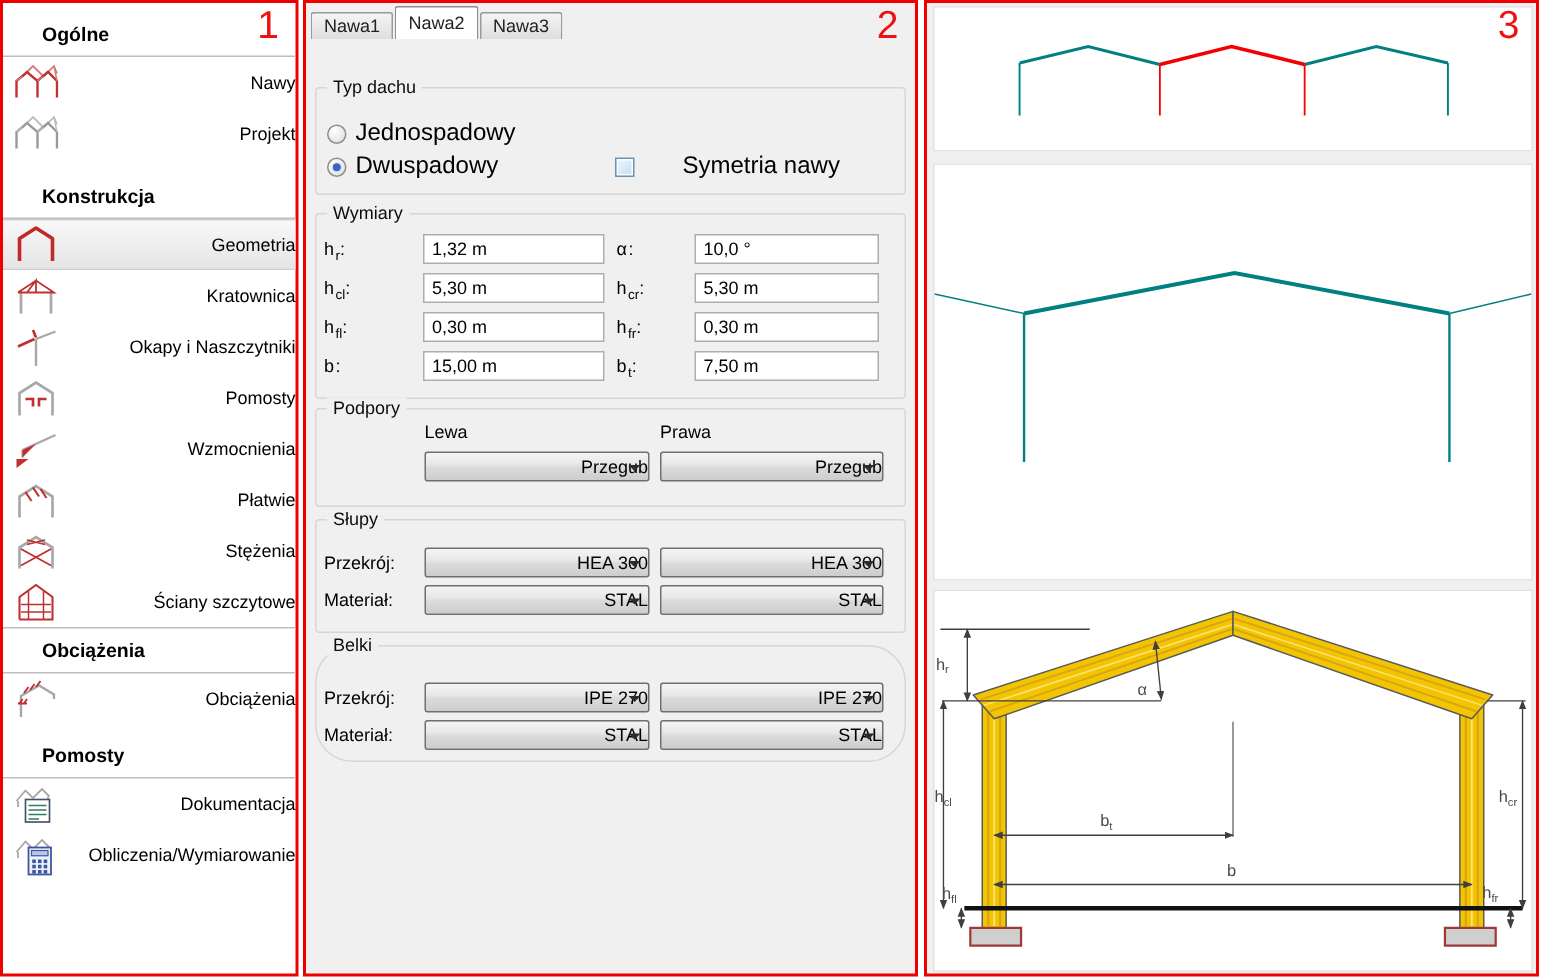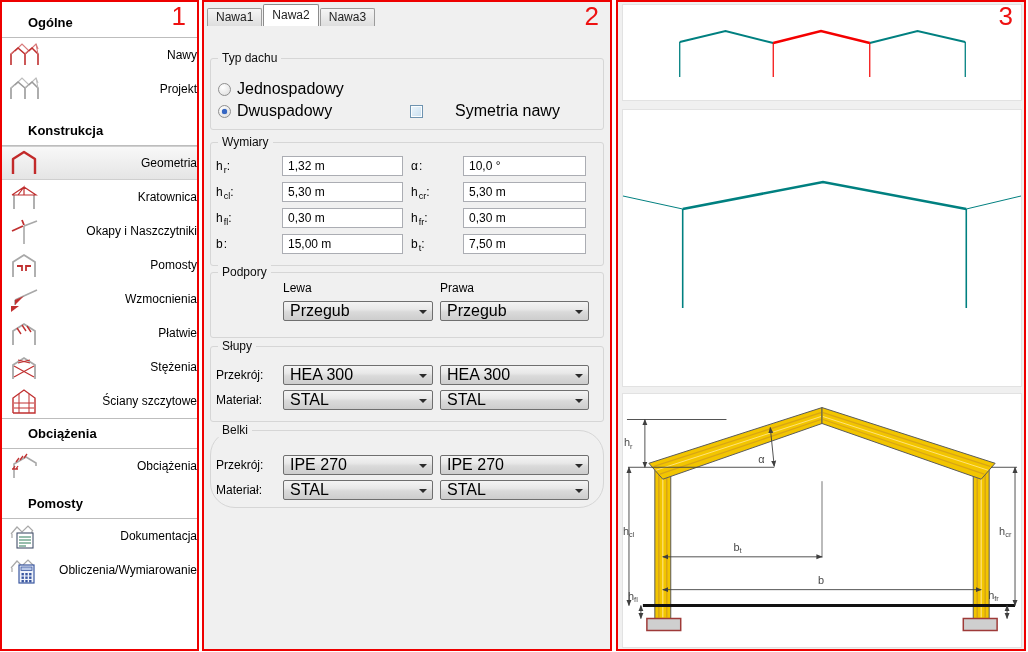--- a/index.html
+++ b/index.html
@@ -42,8 +42,8 @@
        font:12px "Liberation Sans",sans-serif;padding:0 0 0 5px;color:#000;}
   sub{font-size:9px;line-height:0;margin-left:1px;}
   .combo{position:absolute;height:20px;box-sizing:border-box;border:1px solid #6f6f6f;border-radius:2px;
-         background:linear-gradient(#f4f4f4,#e8e8e8 40%,#dadada 55%,#cdcdcd);font-size:16px;display:flex;
-         align-items:center;padding-left:6px;color:#000;}
+         background:linear-gradient(#f4f4f4,#e8e8e8 40%,#dadada 55%,#cdcdcd);font-size:12px;display:flex;
+         align-items:center;padding-left:6px;color:#000;justify-content:flex-end;}
   .combo .arr{position:absolute;right:5px;top:8px;width:0;height:0;border-left:4px solid transparent;
          border-right:4px solid transparent;border-top:4px solid #2b2b2b;}
   .collbl{position:absolute;font-size:12px;}

